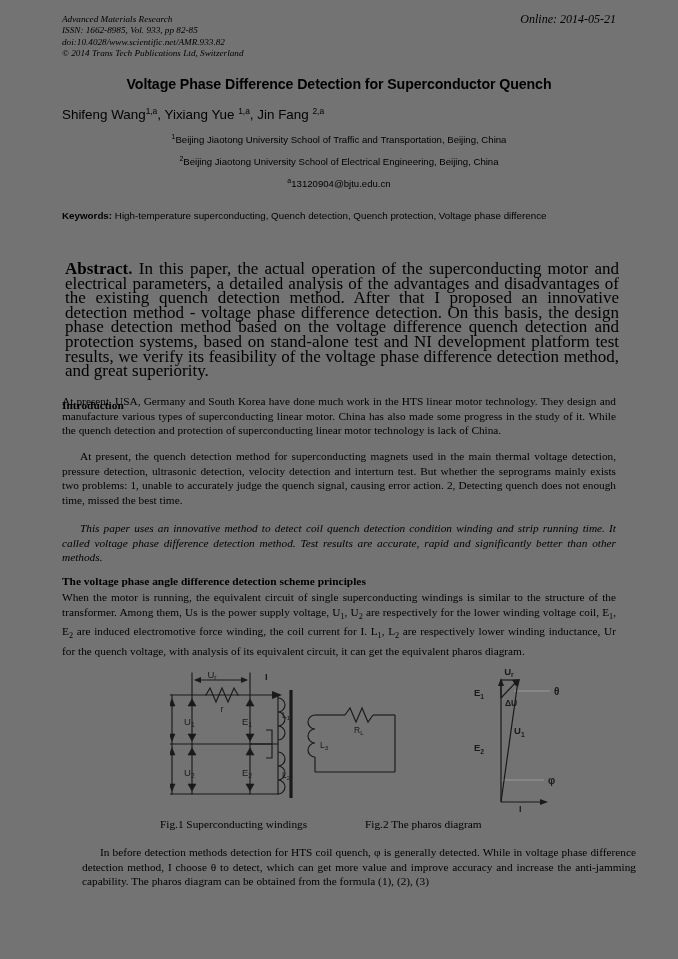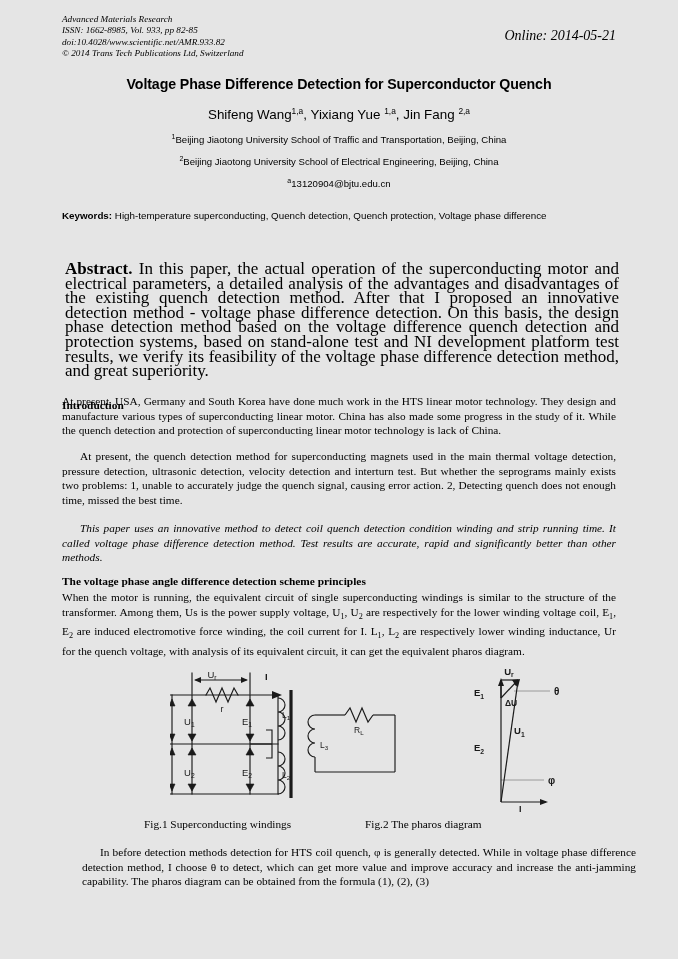--- a/index.html
+++ b/index.html
@@ -16,7 +16,7 @@
     position: relative;
     width: 678px;
     height: 959px;
-    background: #e5e5e5;
+    background: #737373;
     overflow: hidden;
     box-sizing: border-box;
   }

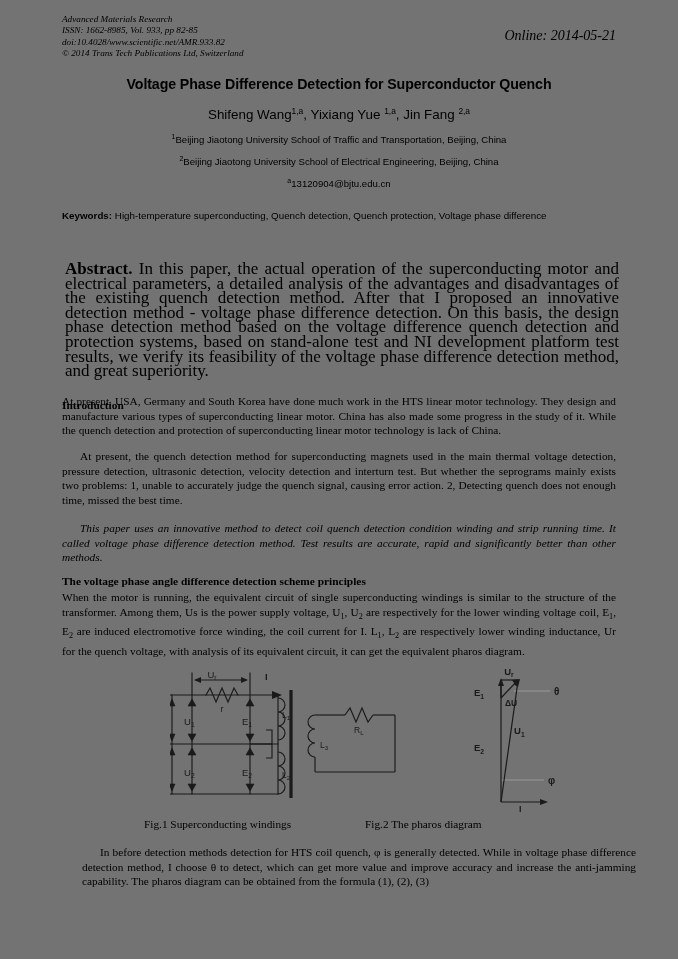--- a/index.html
+++ b/index.html
@@ -46,8 +46,8 @@
   .journal-header .online {
     position: absolute;
     right: 0;
-    top: 16px;
-    font-size: 14px;
+    top: 0;
+    font-size: 12px;
     white-space: nowrap;
   }
 

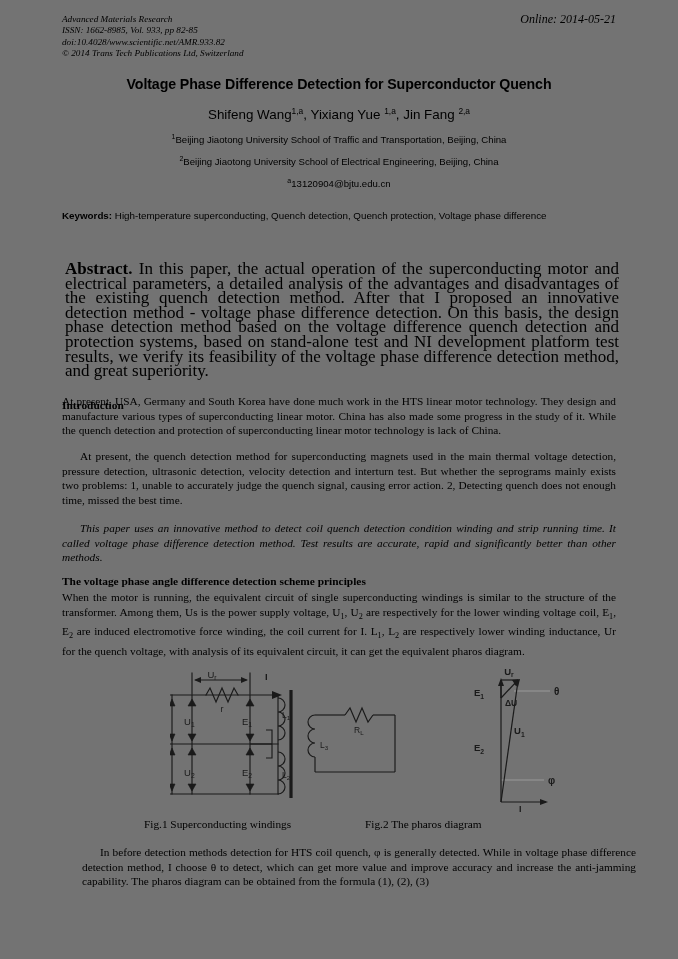--- a/index.html
+++ b/index.html
@@ -69,7 +69,6 @@
     top: 103px;
     left: 0;
     width: 554px;
-    text-align: center;
     font-family: "Liberation Sans", sans-serif;
     font-size: 13.4px;
     line-height: 17px;

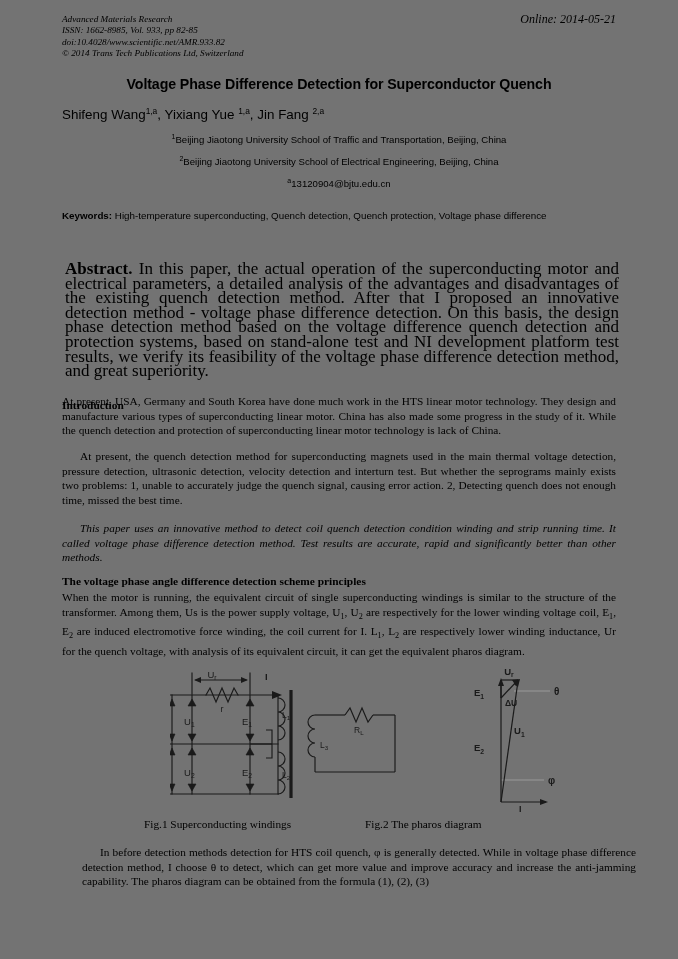--- a/index.html
+++ b/index.html
@@ -153,7 +153,7 @@
     font-size: 11.3px;
     line-height: 14px;
   }
-  .cap1 { position: absolute; left: 82px; top: 0; white-space: nowrap; }
+  .cap1 { position: absolute; left: 98px; top: 0; white-space: nowrap; }
   .cap2 { position: absolute; left: 303px; top: 0; white-space: nowrap; }
 
   #closing-p { position: absolute; top: 845px; left: 12px; width: 554px; margin-left: 8px; }

